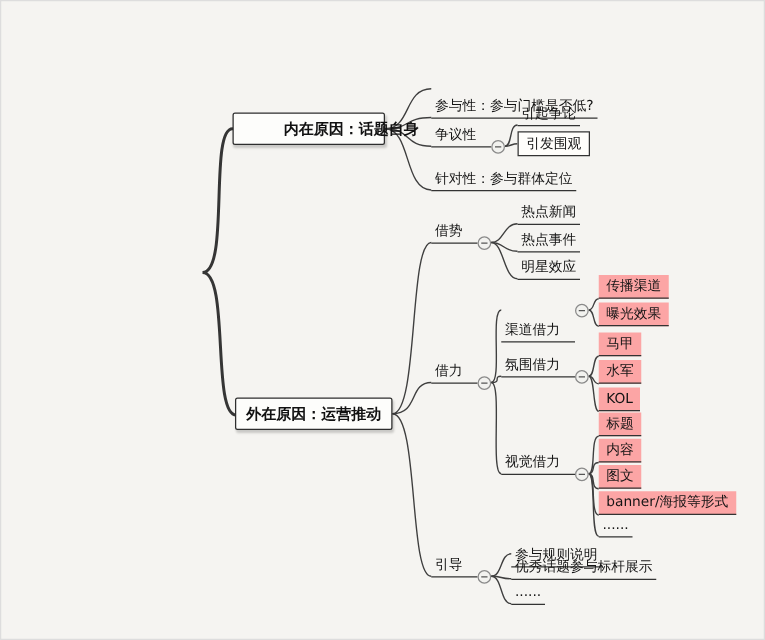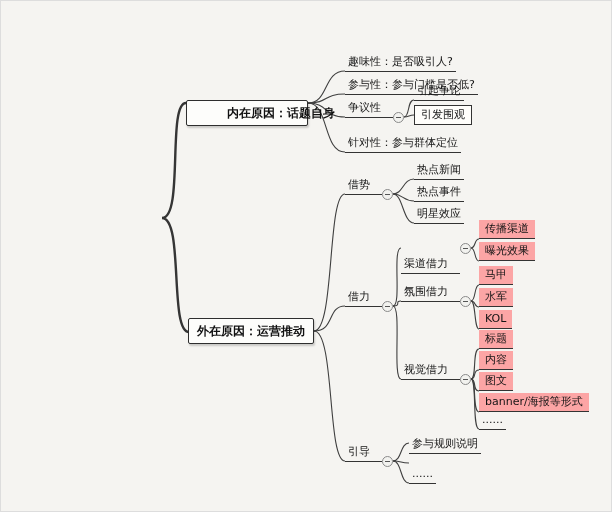--- a/index.html
+++ b/index.html
@@ -94,7 +94,6 @@
   <div class="branch" style="left:185px;top:99px;width:122px;padding-left:40px;">内在原因：话题自身</div>
   <div class="branch" style="left:187px;top:317px;width:126px;">外在原因：运营推动</div>
 
-  <div class="leaf" style="left:344px;top:54px;">趣味性：是否吸引人?</div>
   <div class="leaf" style="left:344px;top:77px;">参与性：参与门槛是否低?</div>
   <div class="leaf" style="left:344px;top:100px;width:48px;">争议性</div>
   <span class="cicon" style="left:392px;top:111px;">

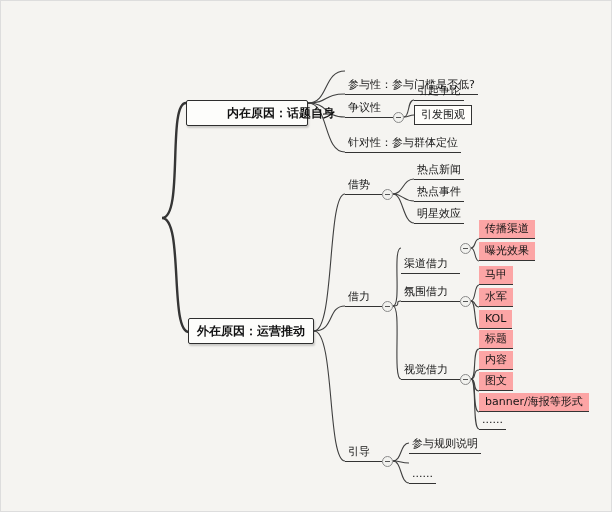--- a/index.html
+++ b/index.html
@@ -91,7 +91,7 @@
   </svg>
 
 
-  <div class="branch" style="left:185px;top:99px;width:122px;padding-left:40px;">内在原因：话题自身</div>
+  <div class="branch" style="left:185px;top:89px;width:122px;padding-left:40px;">内在原因：话题自身</div>
   <div class="branch" style="left:187px;top:317px;width:126px;">外在原因：运营推动</div>
 
   <div class="leaf" style="left:344px;top:77px;">参与性：参与门槛是否低?</div>

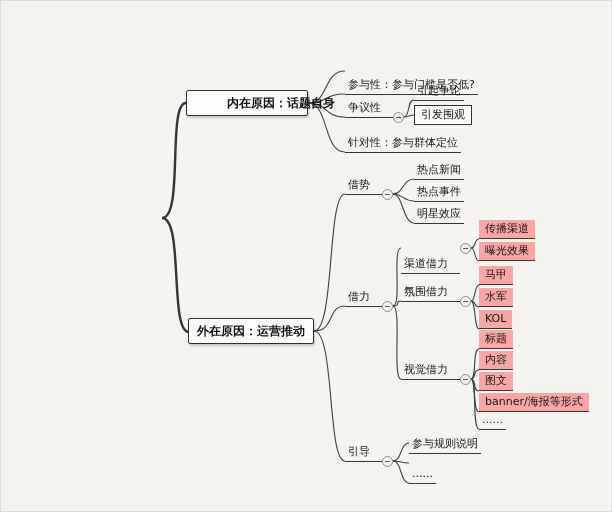--- a/index.html
+++ b/index.html
@@ -146,6 +146,7 @@
       <i></i>
     </span>
   <div class="leaf" style="left:408px;top:436px;">参与规则说明</div>
+  <div class="leaf" style="left:408px;top:446px;">优秀话题参与标杆展示</div>
   <div class="leaf" style="left:408px;top:466px;">......</div>
 
 </div>

